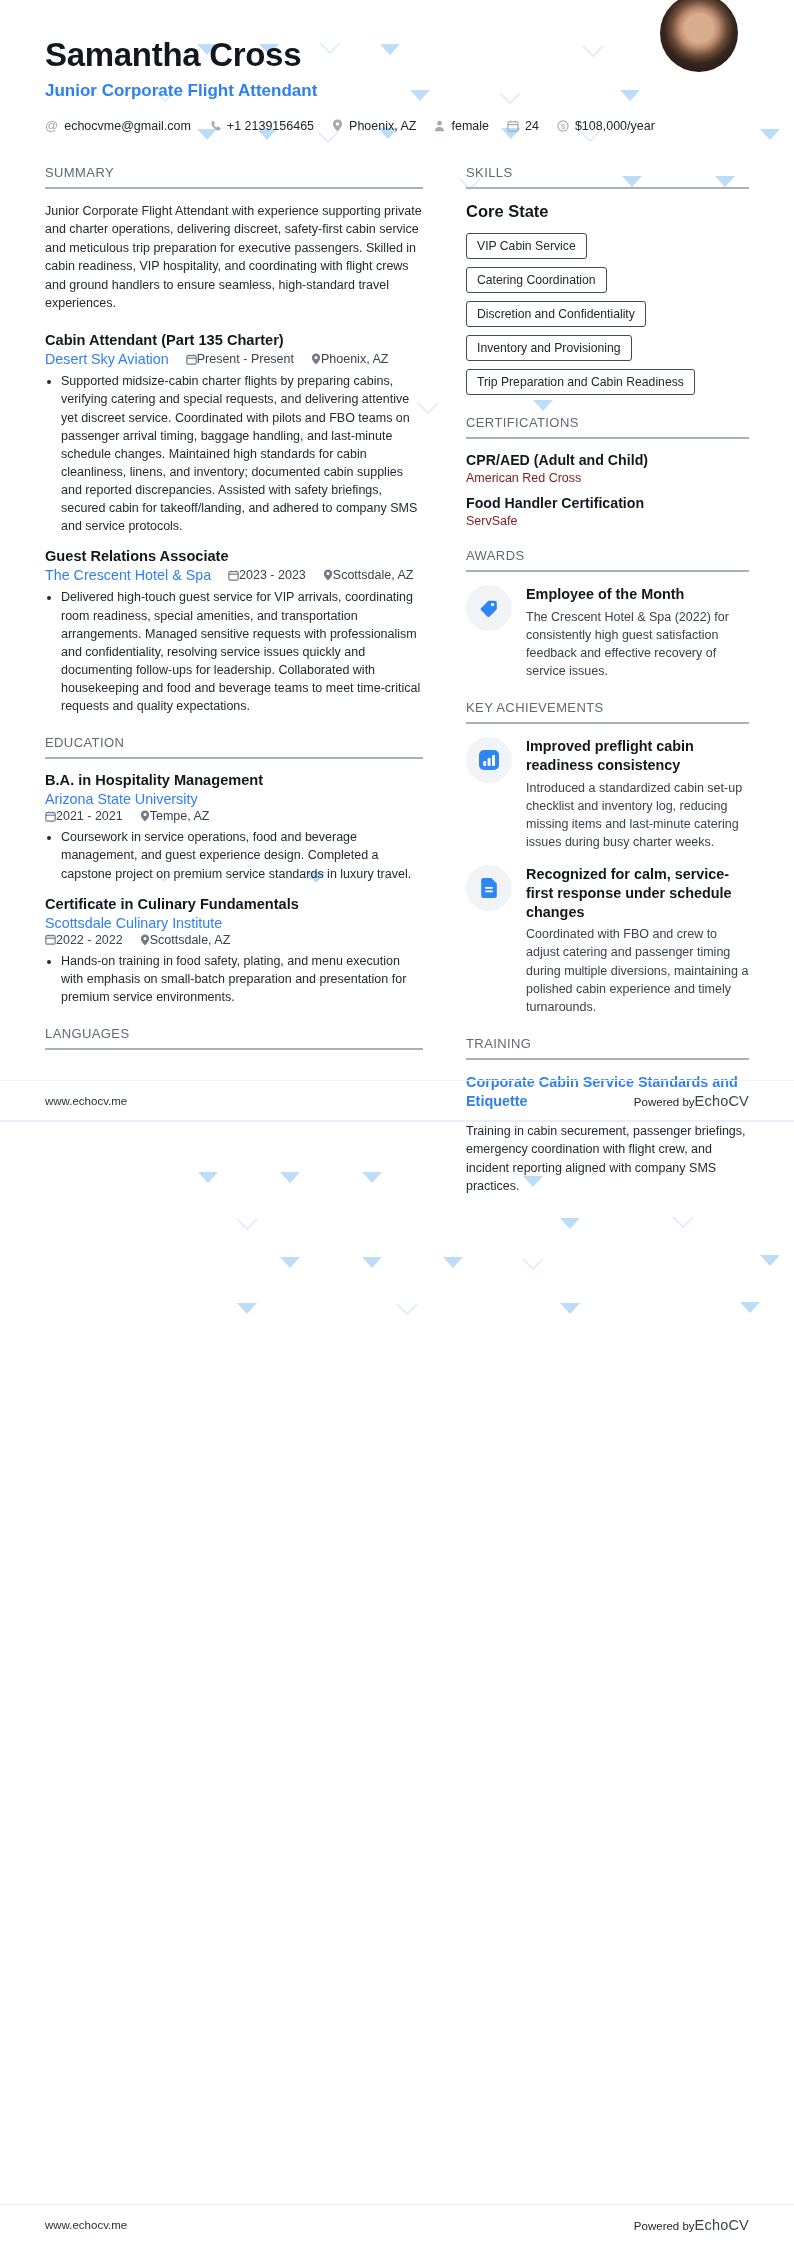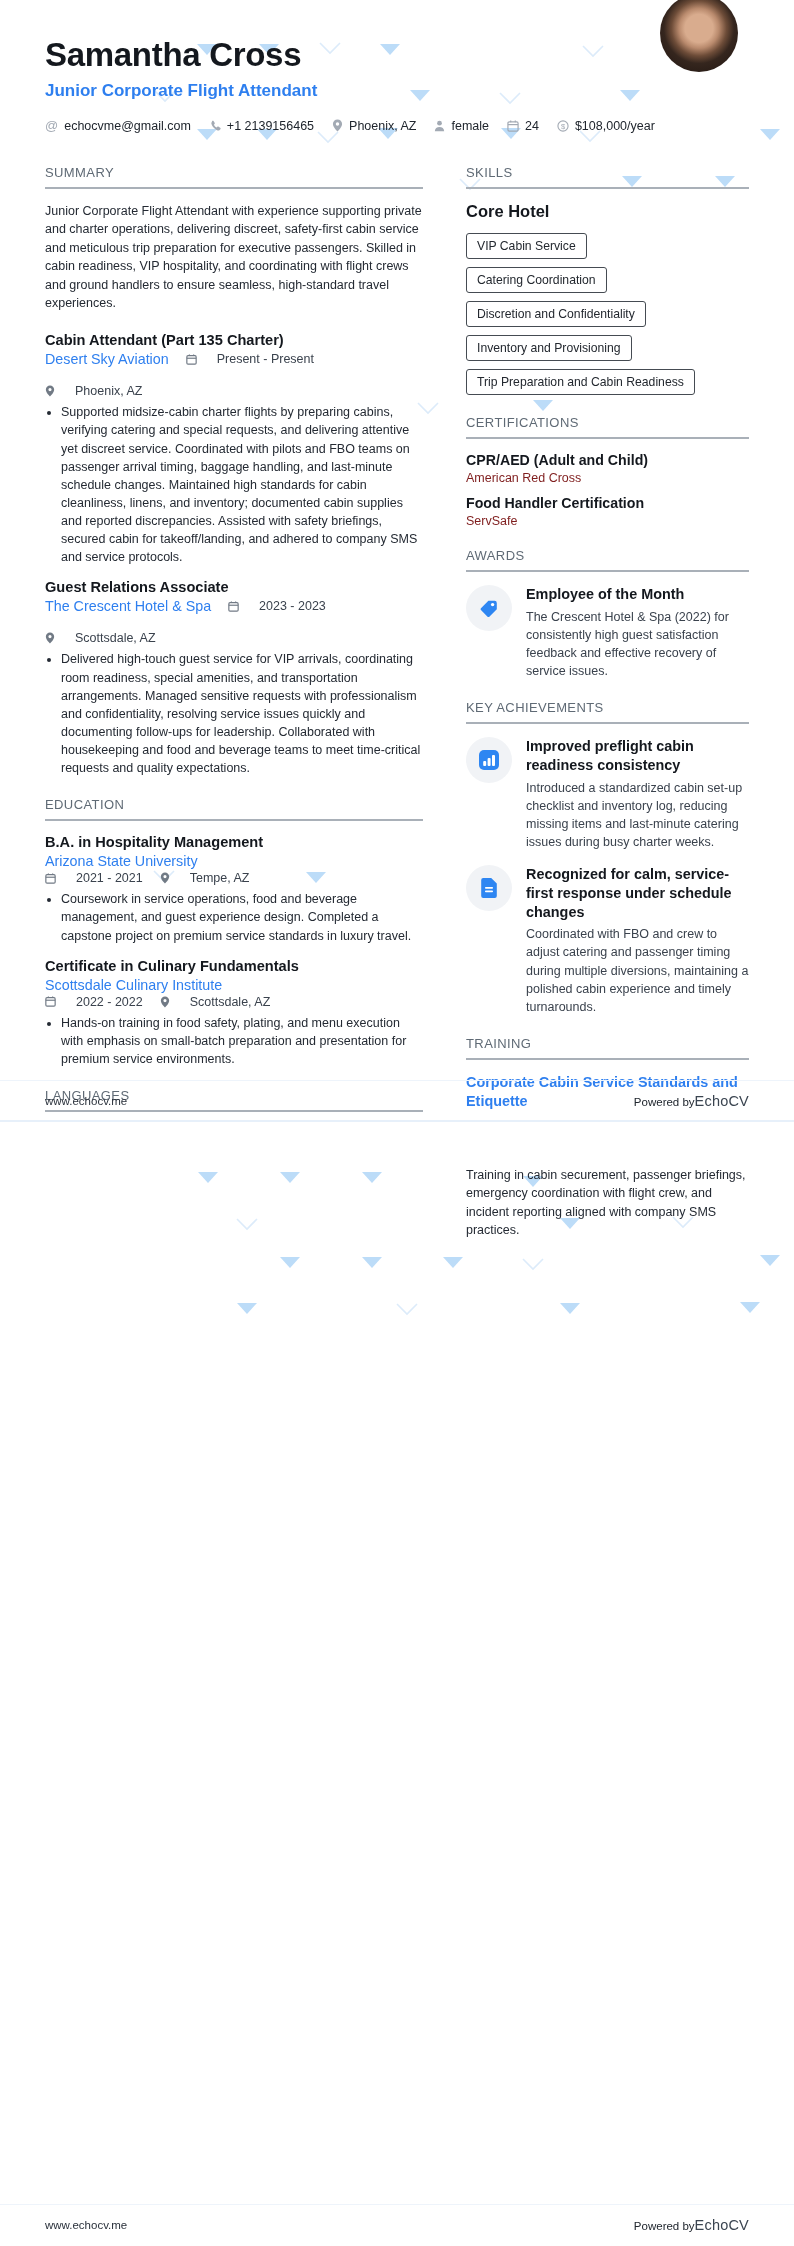--- a/index.html
+++ b/index.html
@@ -334,7 +334,7 @@
 
         <div class="sec">
           <div class="sec-h">SKILLS</div>
-          <div class="group-title">Core Hotel</div>
+          <div class="group-title">Core State</div>
           <div class="pill-row"><span class="pill">VIP Cabin Service</span></div>
           <div class="pill-row"><span class="pill">Catering Coordination</span></div>
           <div class="pill-row"><span class="pill">Discretion and Confidentiality</span></div>

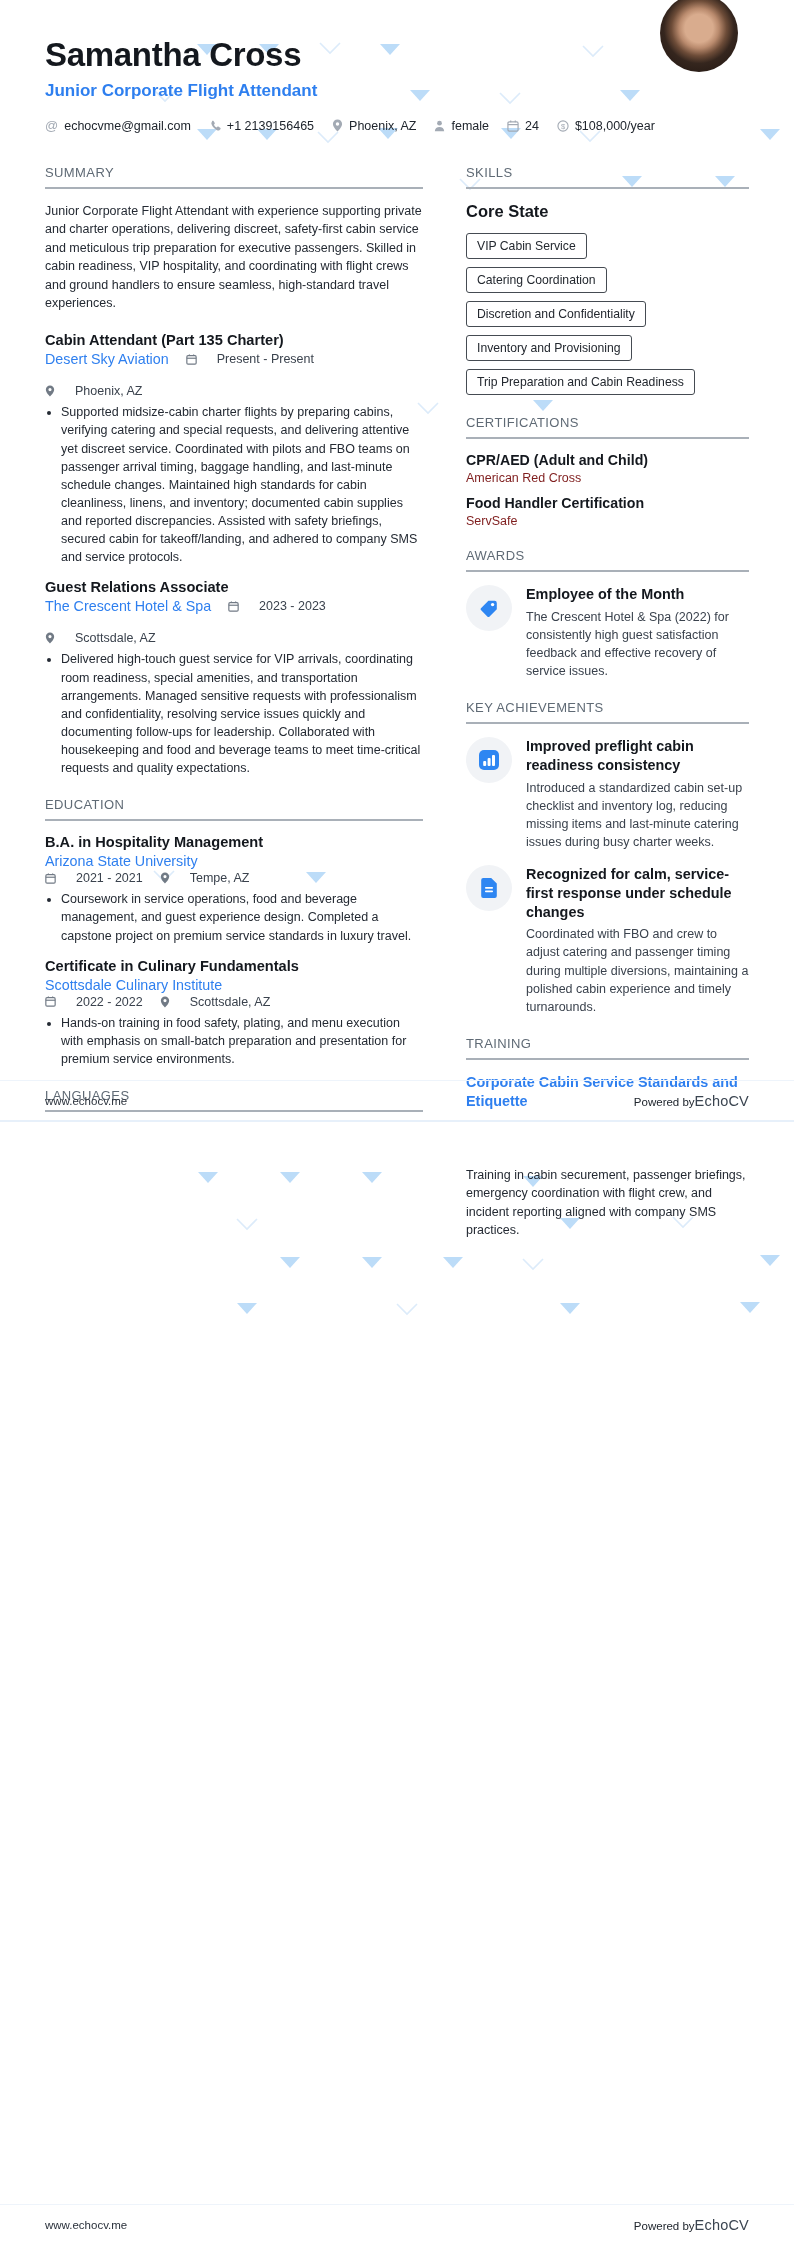--- a/index.html
+++ b/index.html
@@ -44,7 +44,7 @@
   .entry-title { font-size: 14.6px; font-weight: 700; color: #14181e; margin-bottom: 3px; }
   .entry-meta { display: flex; align-items: center; gap: 17px; flex-wrap: wrap; margin-bottom: 5px; }
   .company-link { color: #2e7fef; font-size: 14.3px; font-weight: 500; text-decoration: none; cursor: pointer; }
-  .meta-item { display: flex; align-items: center; gap: 20px; font-size: 12.5px; color: #3a424d; }
+  .meta-item { display: flex; align-items: center; gap: 0; font-size: 12.5px; color: #3a424d; }
   .m-ic { color: #717a85; display: inline-flex; }
   .entry ul { margin: 2px 0 0 0; padding-left: 16px; }
   .entry li { font-size: 12.5px; line-height: 1.45; color: #242a33; }

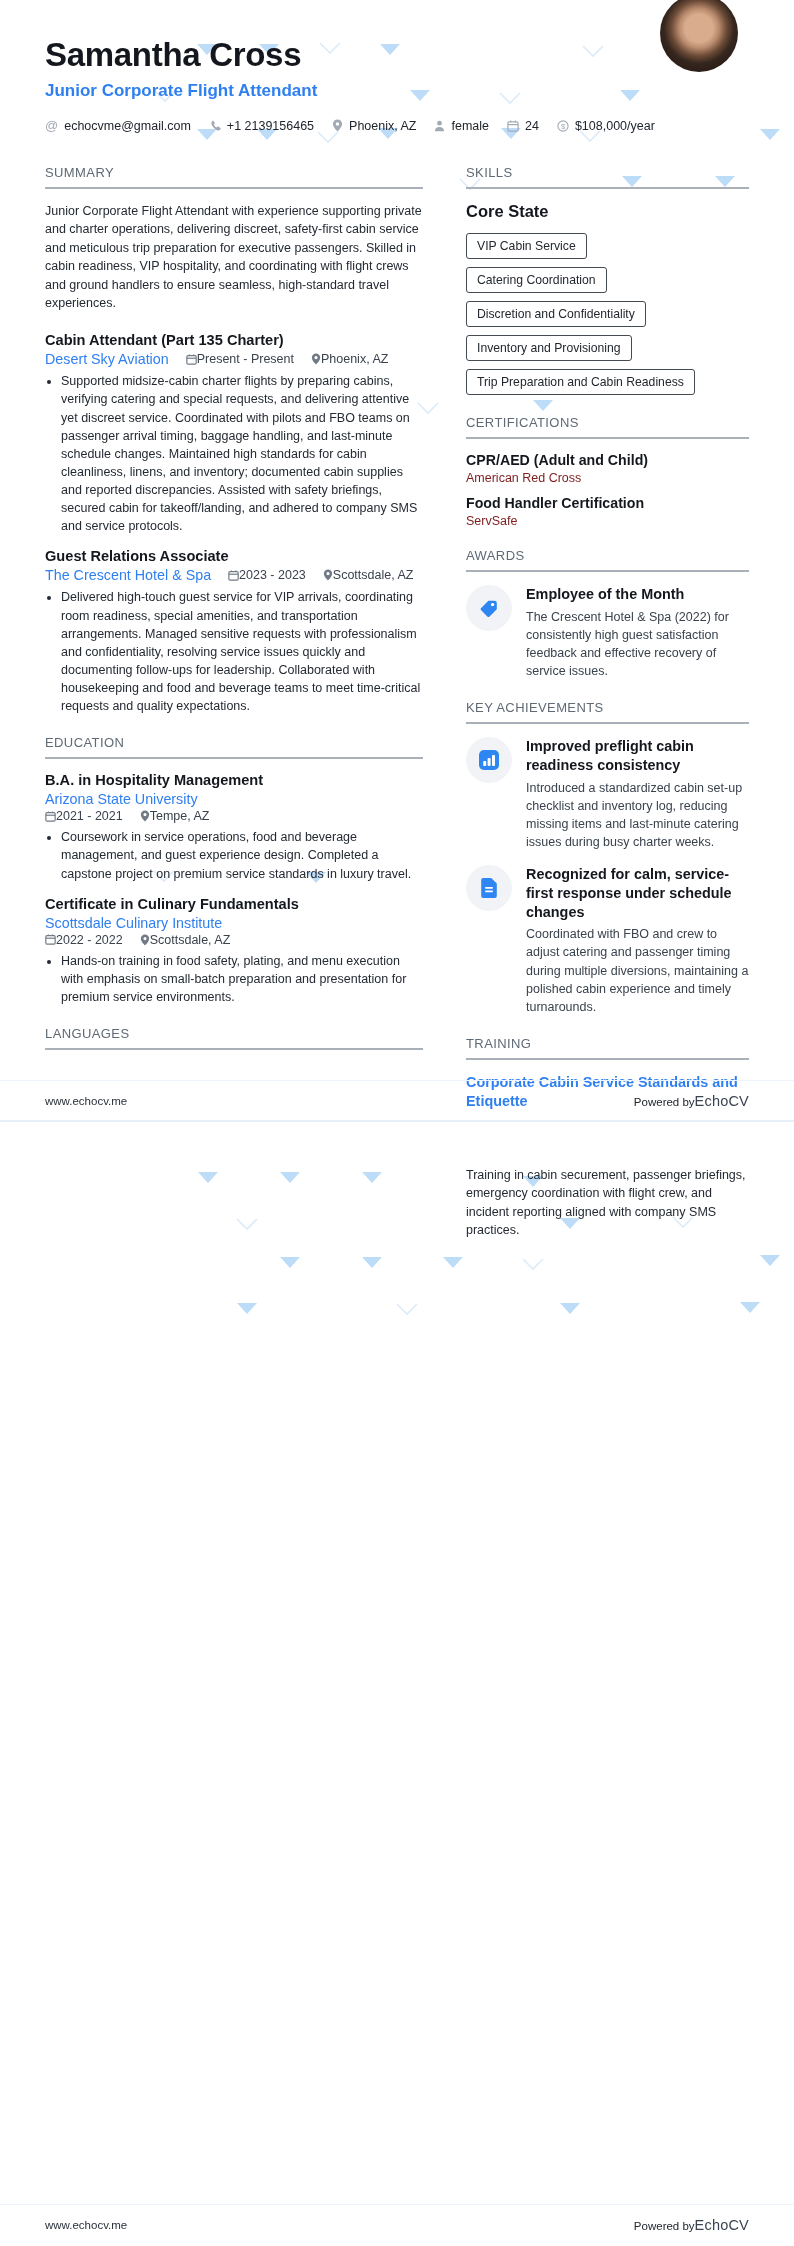--- a/index.html
+++ b/index.html
@@ -80,7 +80,7 @@
   .powered-label { font-size: 11.5px; color: #20262e; }
   .brand { font-size: 14.5px; color: #3a4450; letter-spacing: 0.2px; }
 
-  .p2-paragraph { margin-top: 44px; }
+  .p2-paragraph { }
 </style>
 </head>
 <body>

